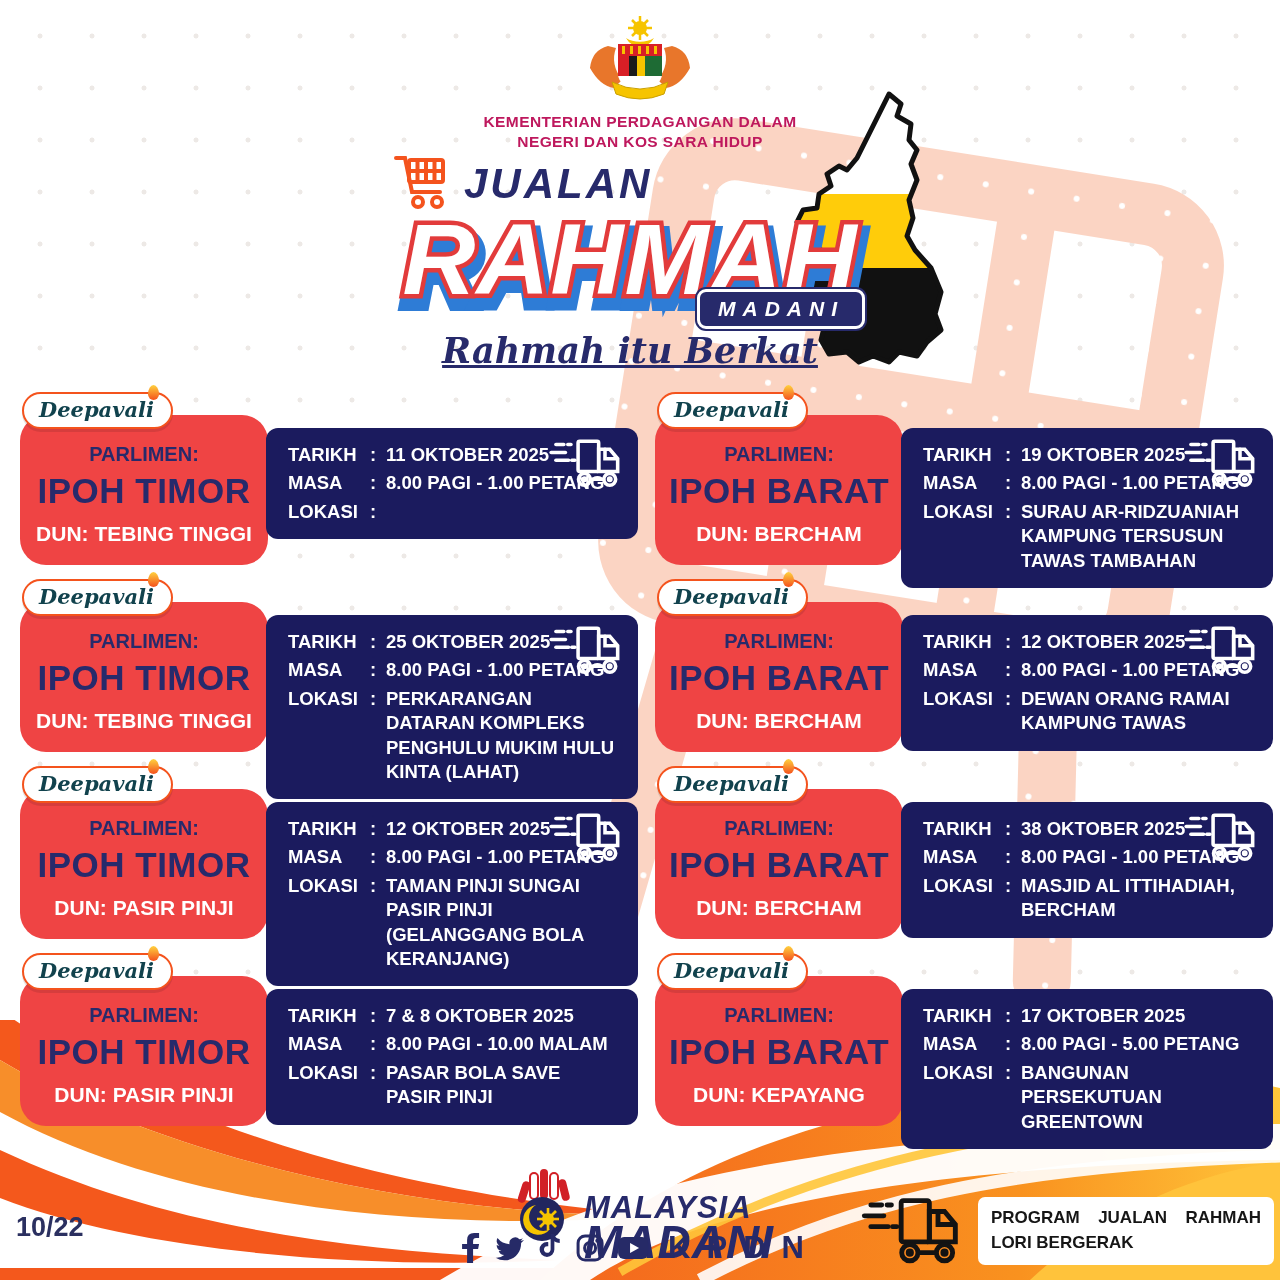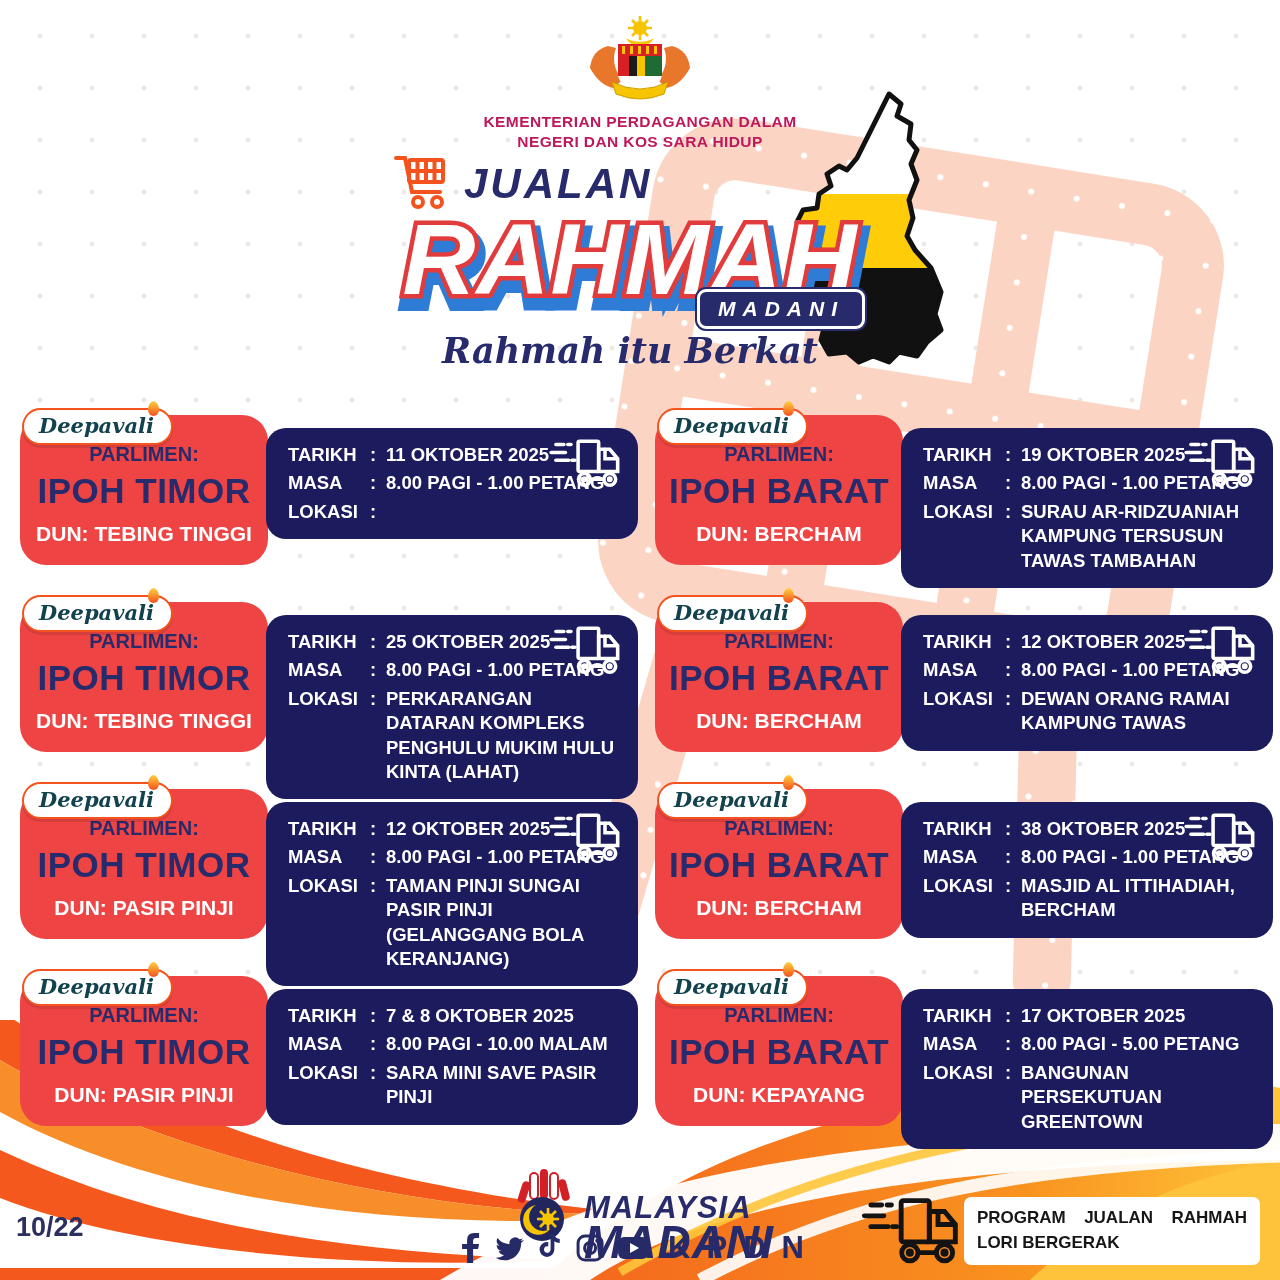--- a/index.html
+++ b/index.html
@@ -29,7 +29,7 @@
           border:3px solid #fff;border-radius:9px;padding:5px 18px;font-style:italic;font-weight:900;
           font-size:21px;letter-spacing:7px;box-shadow:0 0 0 2px #272a6b;}
   .tagline{position:absolute;left:330px;top:330px;width:600px;z-index:4;text-align:center;
-           font-family:"DejaVu Serif",serif;font-style:italic;font-weight:700;font-size:35px;color:#272a6b;}
+           font-family:"DejaVu Serif",serif;font-style:italic;font-weight:700;font-size:35px;color:#272a6b;text-decoration:underline;}
   .map{position:absolute;left:793px;top:88px;z-index:3;}
   
   .grid{position:absolute;left:20px;top:392px;width:1253px;z-index:5;display:grid;

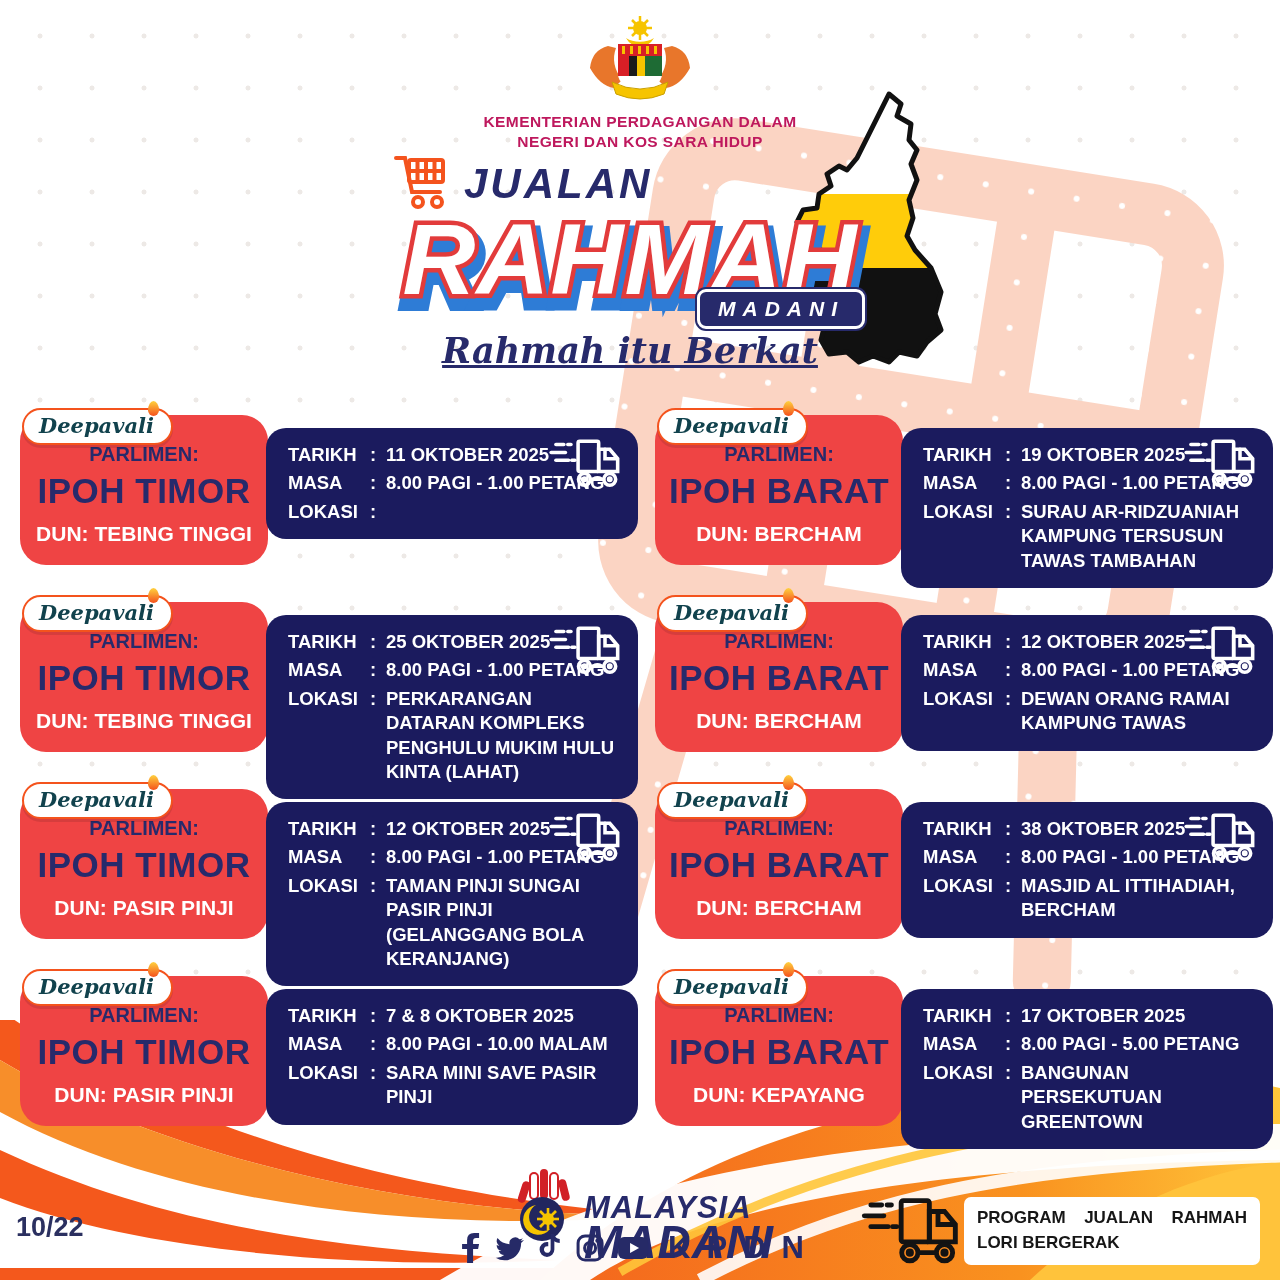--- a/index.html
+++ b/index.html
@@ -37,7 +37,7 @@
   .cell{position:relative;}
   .badge{position:absolute;left:2px;top:0;z-index:3;background:#fff;border:2.5px solid #f4531d;
          border-radius:20px;padding:3px 17px 5px 15px;box-shadow:0 3px 0 rgba(0,0,0,.10);
-         font-family:"DejaVu Serif",serif;font-style:italic;font-weight:700;font-size:21px;color:#11424d;margin-top:16px;}
+         font-family:"DejaVu Serif",serif;font-style:italic;font-weight:700;font-size:21px;color:#11424d;}
   .flame{position:absolute;top:-9px;right:12px;width:11px;height:15px;
          background:linear-gradient(#ffd23e,#f4511d);border-radius:50% 50% 50% 50%/62% 62% 38% 38%;}
   .orange-card{position:absolute;left:0;top:23px;width:248px;height:150px;background:#ef4444;

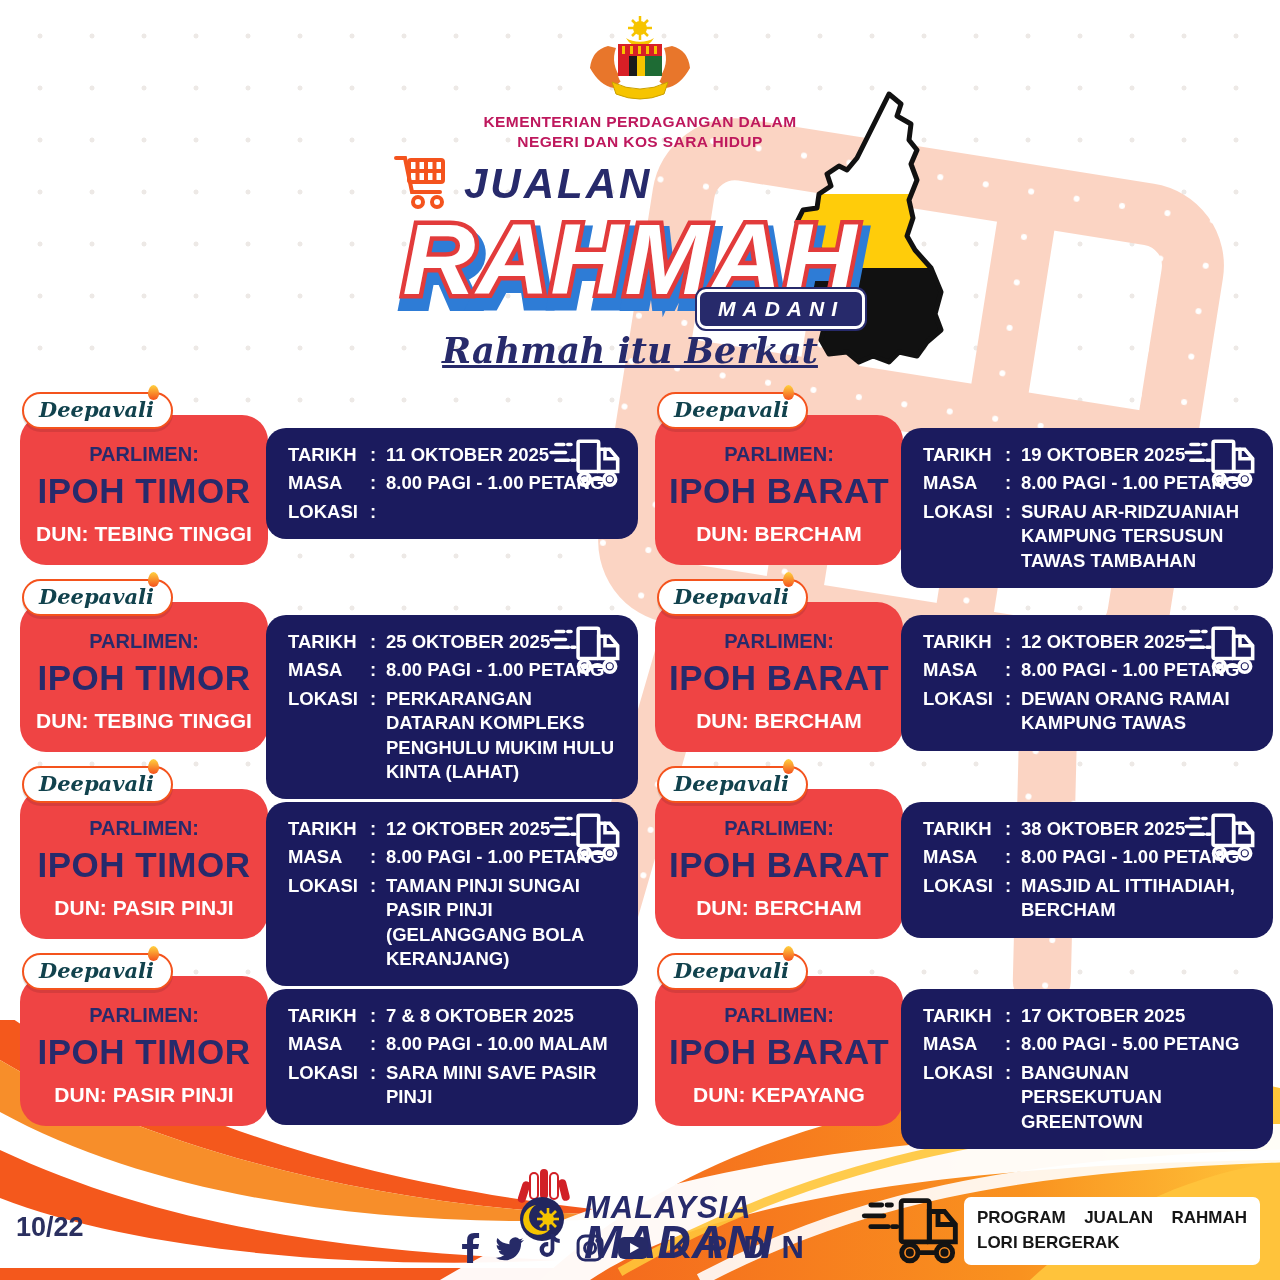--- a/index.html
+++ b/index.html
@@ -47,7 +47,7 @@
   .parlimen-name{color:#272a6b;font-weight:900;font-size:35px;letter-spacing:.5px;}
   .dun-name{color:#ffffff;font-weight:800;font-size:21px;margin-top:6px;}
   .navy-card{position:absolute;left:246px;right:0;top:36px;min-height:96px;background:#1b1b5e;
-         border-radius:20px;padding:15px 18px 15px 22px;box-sizing:border-box;color:#fff;}
+         border-radius:12px;padding:15px 18px 15px 22px;box-sizing:border-box;color:#fff;}
   .rows{display:grid;grid-template-columns:82px 16px 1fr;row-gap:4px;font-weight:700;font-size:18.5px;line-height:1.32;}
   .truck{position:absolute;right:14px;top:10px;color:#ffffff;}
   

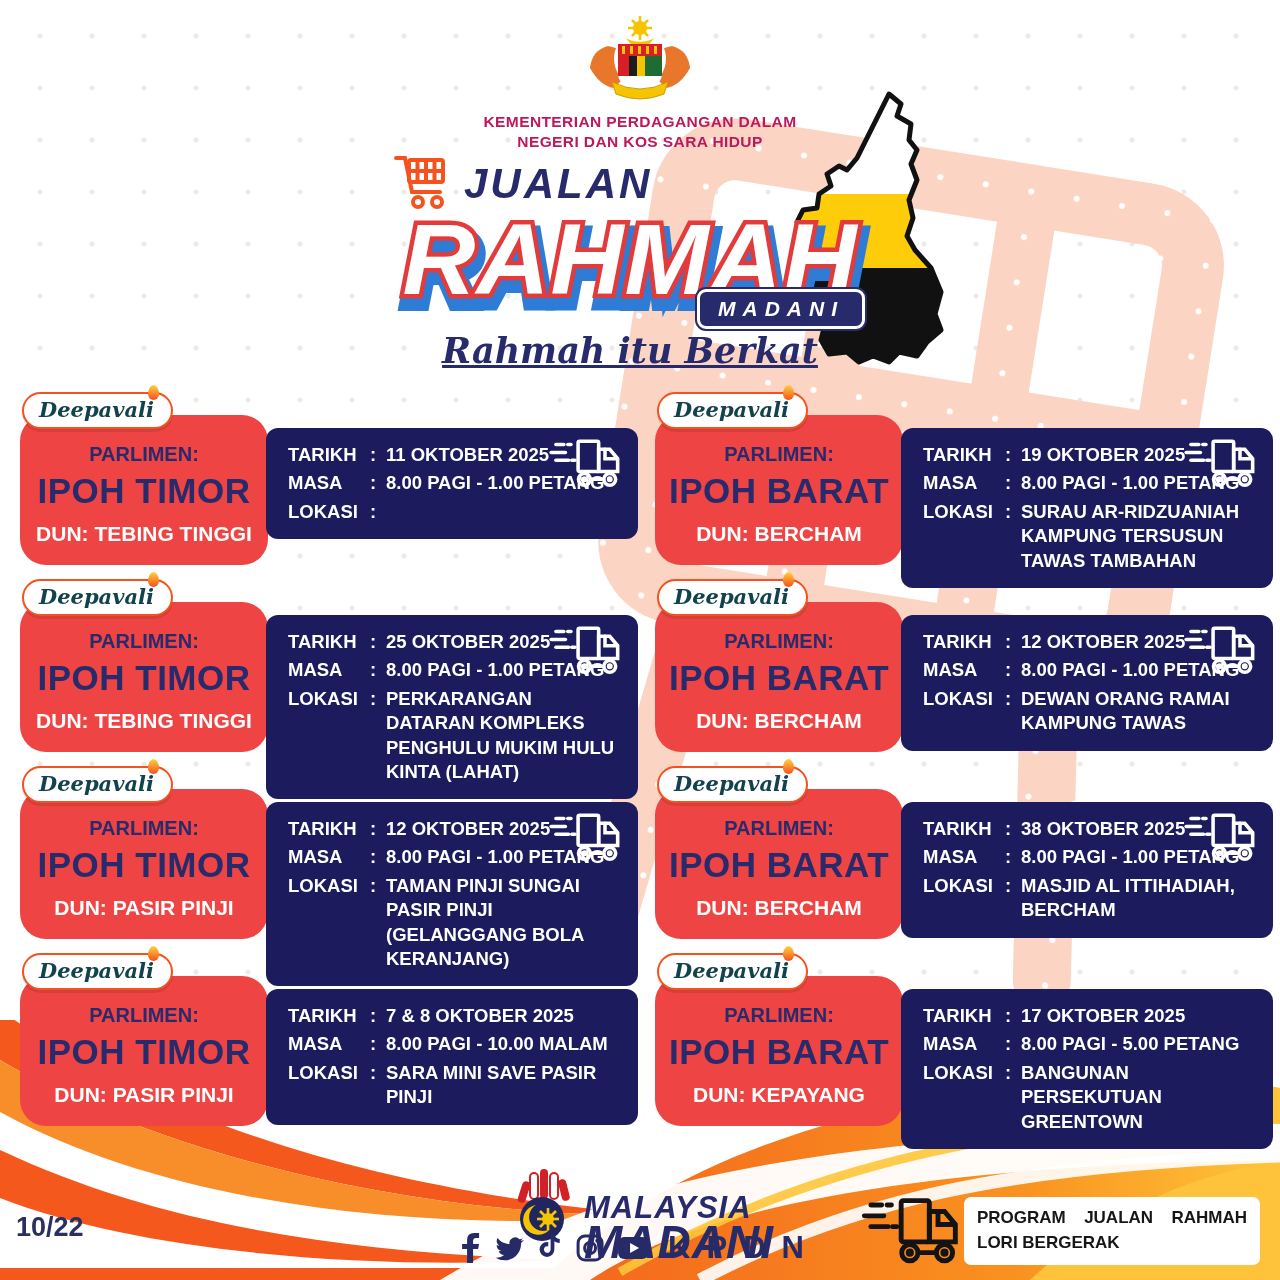--- a/index.html
+++ b/index.html
@@ -366,7 +366,7 @@
           <span>8.00 PAGI - 10.00 MALAM</span>
           <span>LOKASI</span>
           <span>:</span>
-          <span>SARA MINI SAVE PASIR PINJI</span>
+          <span>PASAR BOLA SAVE PASIR PINJI</span>
         </div>
       </div>
     </div>

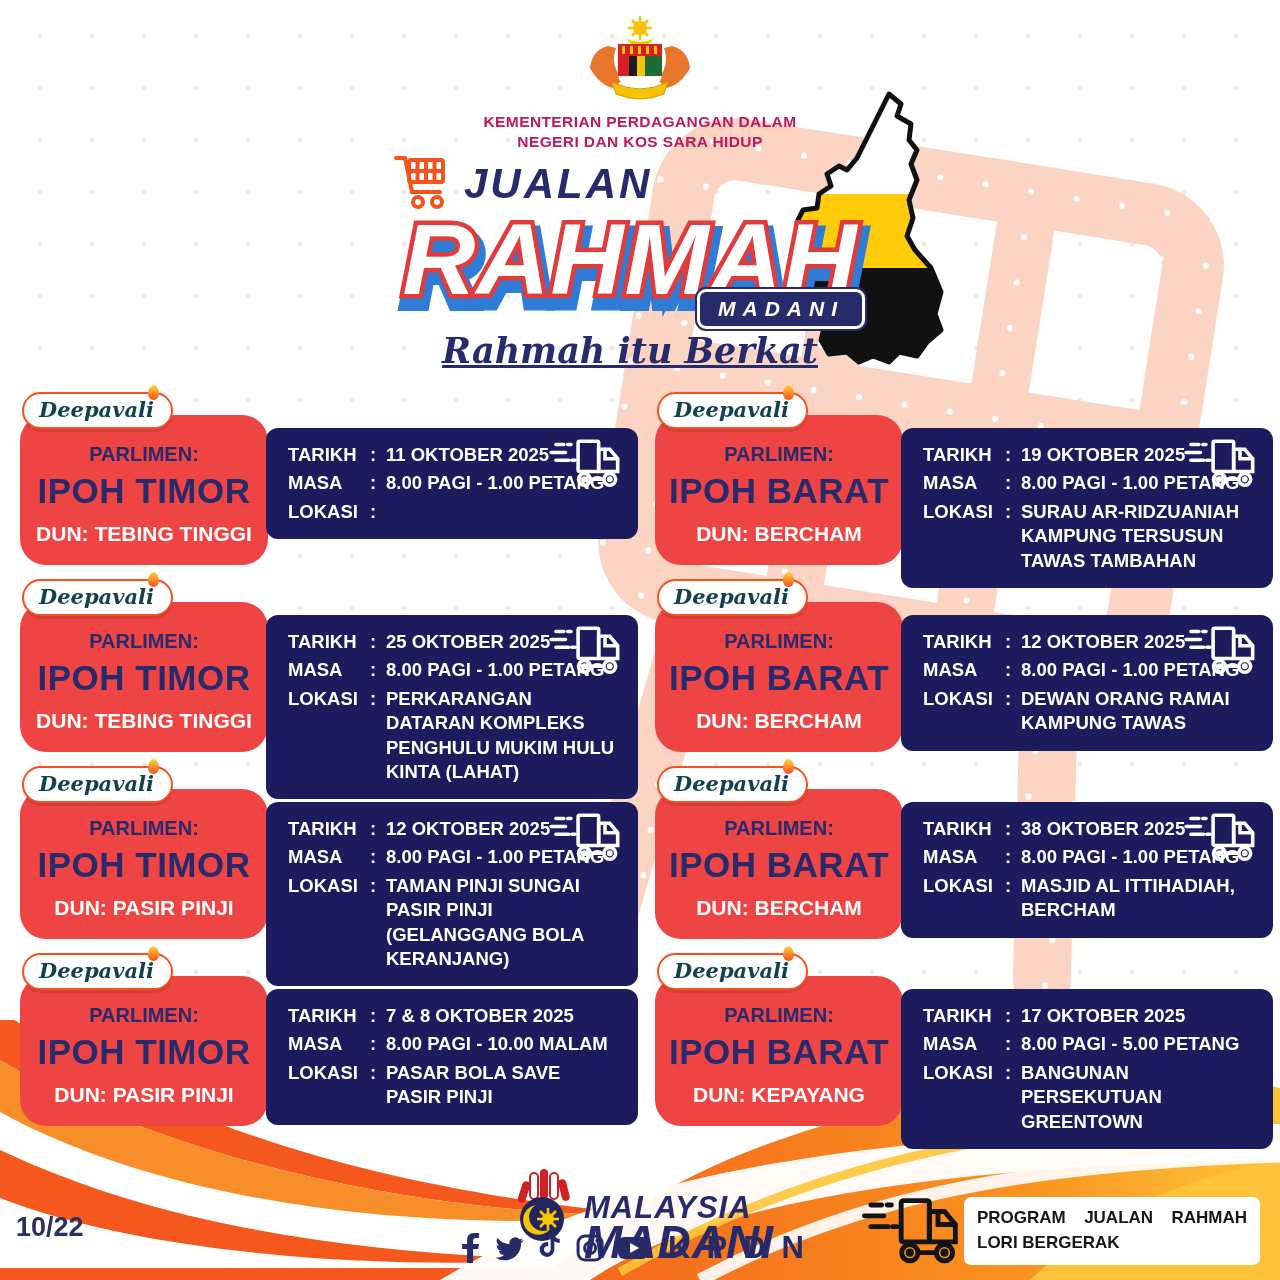--- a/index.html
+++ b/index.html
@@ -60,7 +60,7 @@
           display:flex;align-items:center;gap:13px;color:#262a67;}
   .kpdn{font-size:31px;font-weight:700;letter-spacing:16px;margin-left:6px;color:#262a67;}
   .pagenum{position:absolute;left:16px;top:1212px;z-index:6;font-weight:800;font-size:27px;color:#2b3060;}
-  .truck-note{position:absolute;left:860px;top:1196px;z-index:6;display:flex;align-items:center;}
+  .truck-note{position:absolute;left:860px;top:1196px;z-index:6;display:flex;align-items:center;gap:14px;}
   .truck-note .tn-ic{color:#131313;}
   .tn-box{background:#fff;border-radius:7px;width:296px;padding:9px 13px;box-sizing:border-box;
           color:#161616;font-weight:800;font-size:17px;line-height:1.45;}

